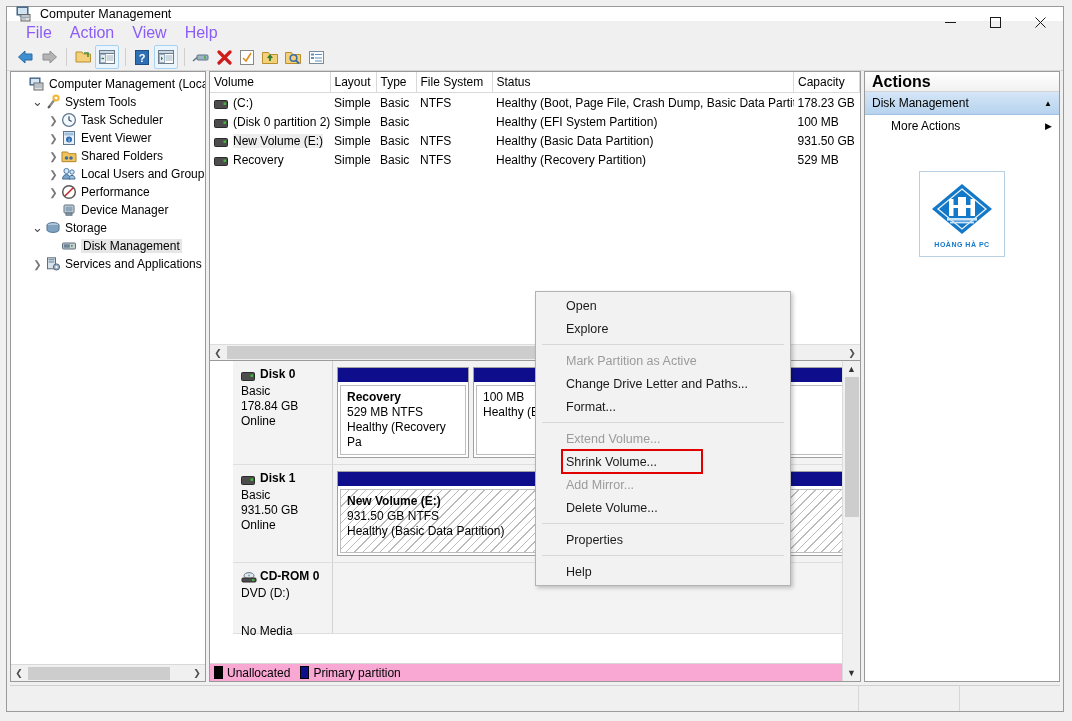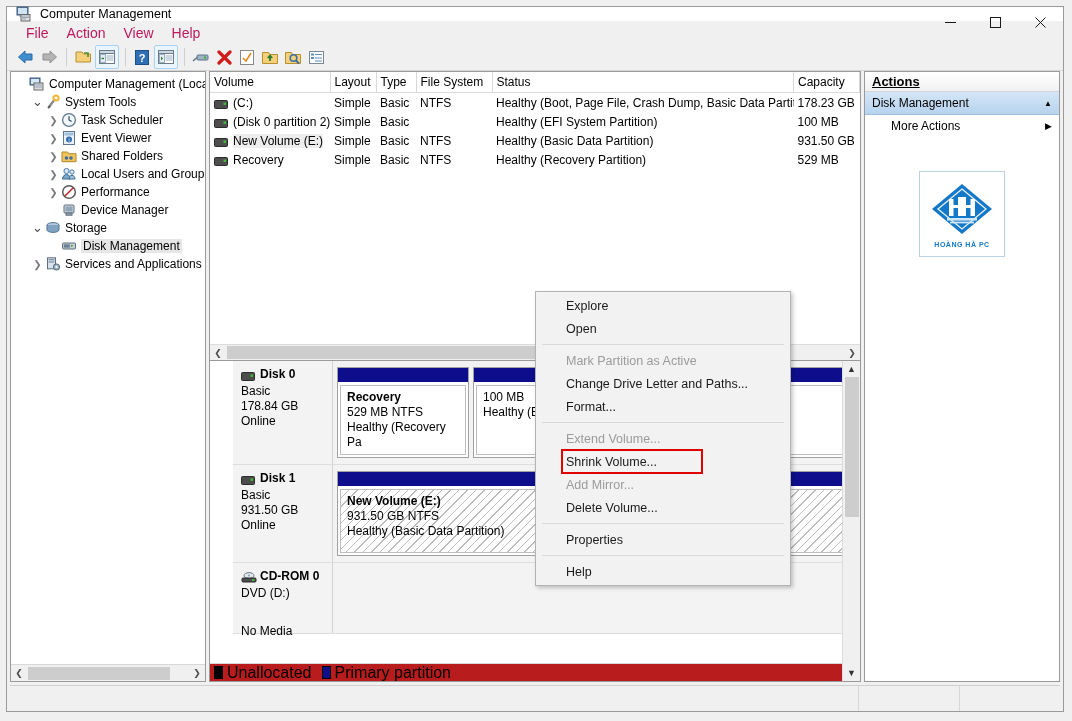--- a/index.html
+++ b/index.html
@@ -24,7 +24,7 @@
   .wbtn svg{display:block;}
   
   .menubar{height:23px;background:#f0f0f0;display:flex;align-items:center;padding-left:10px;flex:none;}
-  .menubar .mi{padding:2px 9px;font-size:14px;color:#be185d;}
+  .menubar .mi{padding:2px 9px;font-size:16px;color:#8b5cf6;}
   
   .toolbar{height:26px;background:#f0f0f0;display:flex;align-items:center;padding-left:8px;flex:none;
            border-bottom:1px solid #d5d5d5;}

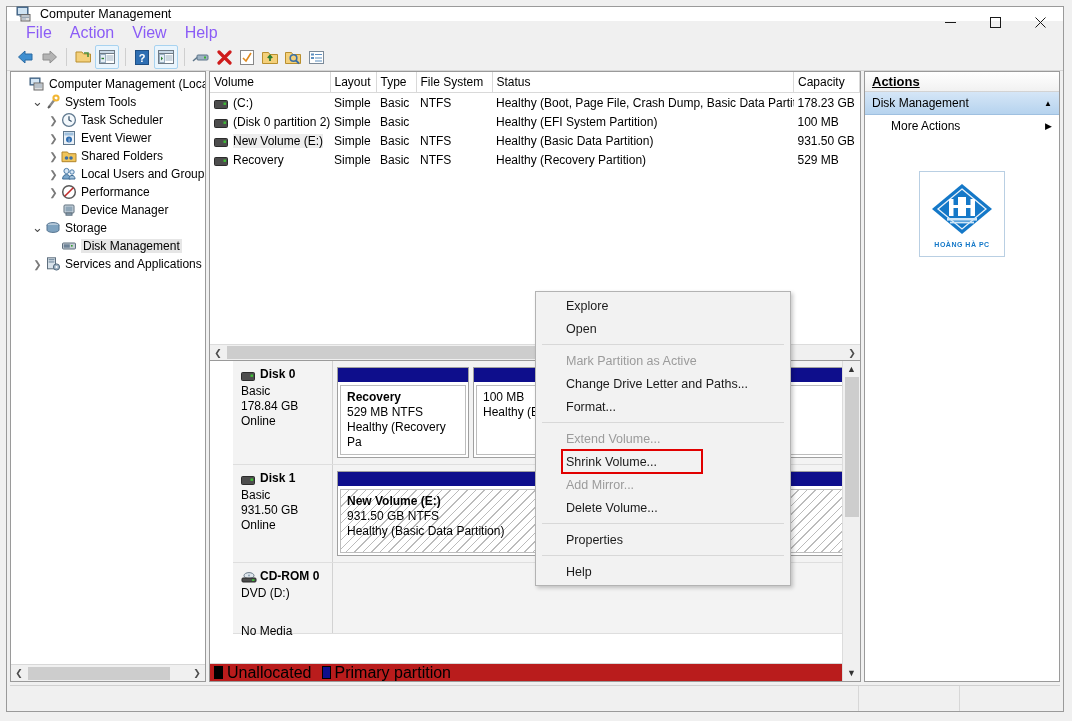--- a/index.html
+++ b/index.html
@@ -84,8 +84,8 @@
   .vsthumb{width:14px;background:#cdcdcd;margin:0 auto;}
   
   .actionpane{width:196px;flex:none;margin-left:3px;border:1px solid #9a9a9a;background:#fff;box-sizing:border-box;display:flex;flex-direction:column;}
-  .acthdr{height:19px;display:flex;align-items:center;padding-left:7px;font-weight:bold;font-size:13px;
-          background:linear-gradient(#ffffff,#f1f1f1);border-bottom:1px solid #d3d3d3;flex:none;text-decoration:underline;}
+  .acthdr{height:19px;display:flex;align-items:center;padding-left:7px;font-weight:bold;font-size:16px;
+          background:linear-gradient(#ffffff,#f1f1f1);border-bottom:1px solid #d3d3d3;flex:none;}
   .actgroup{height:22px;display:flex;align-items:center;padding:0 7px;font-size:12px;
             background:linear-gradient(#d5e6f7,#b6d3ee);border-bottom:1px solid #9fc0e0;flex:none;}
   .actgroup .gl{flex:1;}

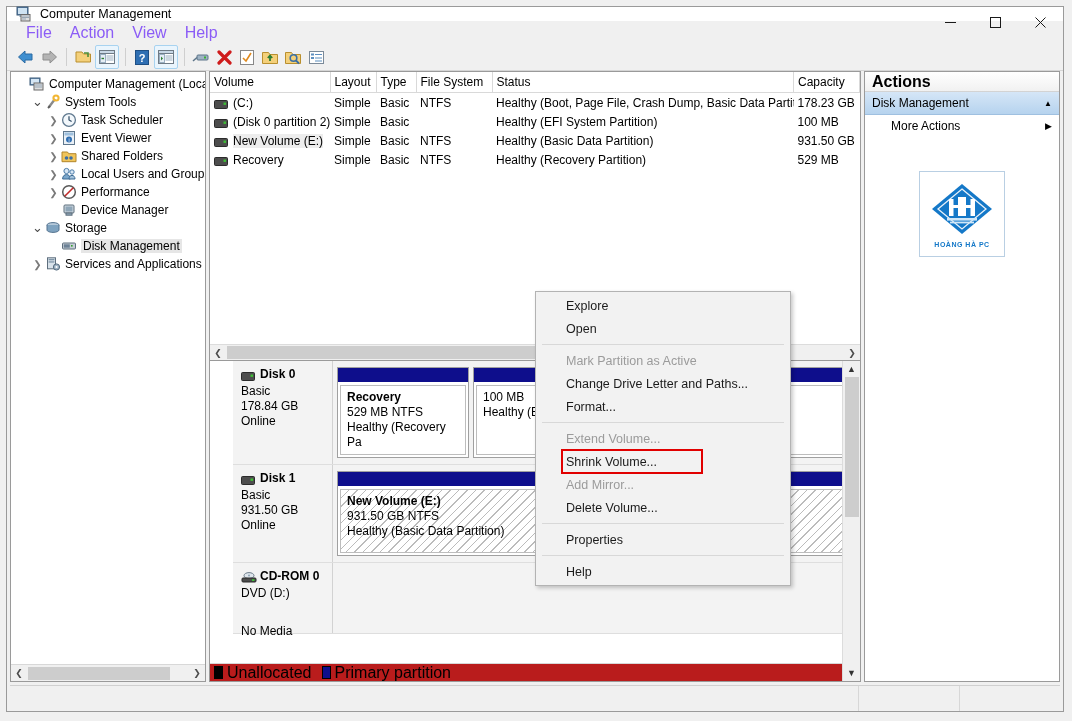--- a/index.html
+++ b/index.html
@@ -601,10 +601,10 @@
 
   <div class="ctxmenu" id="ctxmenu">
       <div class="ctxitem">
+        <span>Open</span>
+      </div>
+      <div class="ctxitem">
         <span>Explore</span>
-      </div>
-      <div class="ctxitem">
-        <span>Open</span>
       </div>
       <div class="ctxsep"></div>
       <div class="ctxitem disabled">

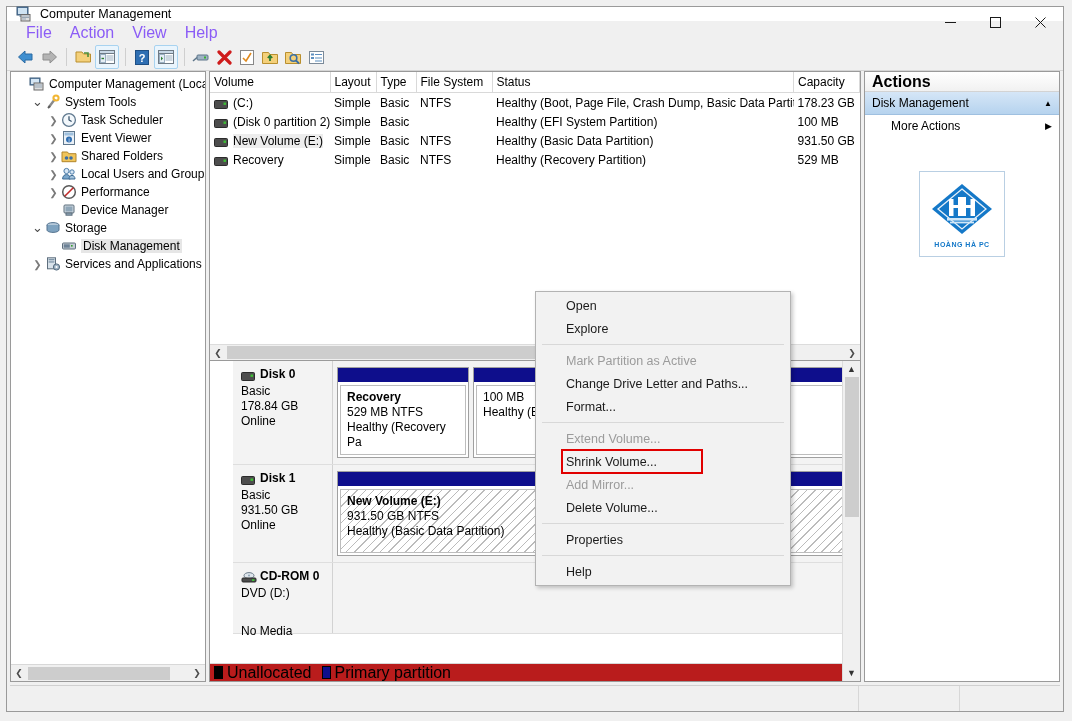--- a/index.html
+++ b/index.html
@@ -77,7 +77,7 @@
     background-image:repeating-linear-gradient(-45deg,#bcbcbc 0 1px,transparent 1px 6px);
   }
   .part .pname{font-weight:bold;}
-  .legend{height:17px;background:#b91c1c;border-top:1px solid #d7d7d7;display:flex;align-items:center;padding-left:4px;flex:none;font-size:16px;}
+  .legend{height:17px;background:#f9a8d4;border-top:1px solid #d7d7d7;display:flex;align-items:center;padding-left:4px;flex:none;font-size:12px;}
   .swatch{width:9px;height:13px;margin-right:4px;border:1px solid #000;box-sizing:border-box;}
   .vscroll{width:17px;background:#f0f0f0;border-left:1px solid #dcdcdc;display:flex;flex-direction:column;align-items:center;flex:none;}
   .vsbtn{height:16px;width:17px;display:flex;align-items:center;justify-content:center;color:#333;font-size:9px;}

